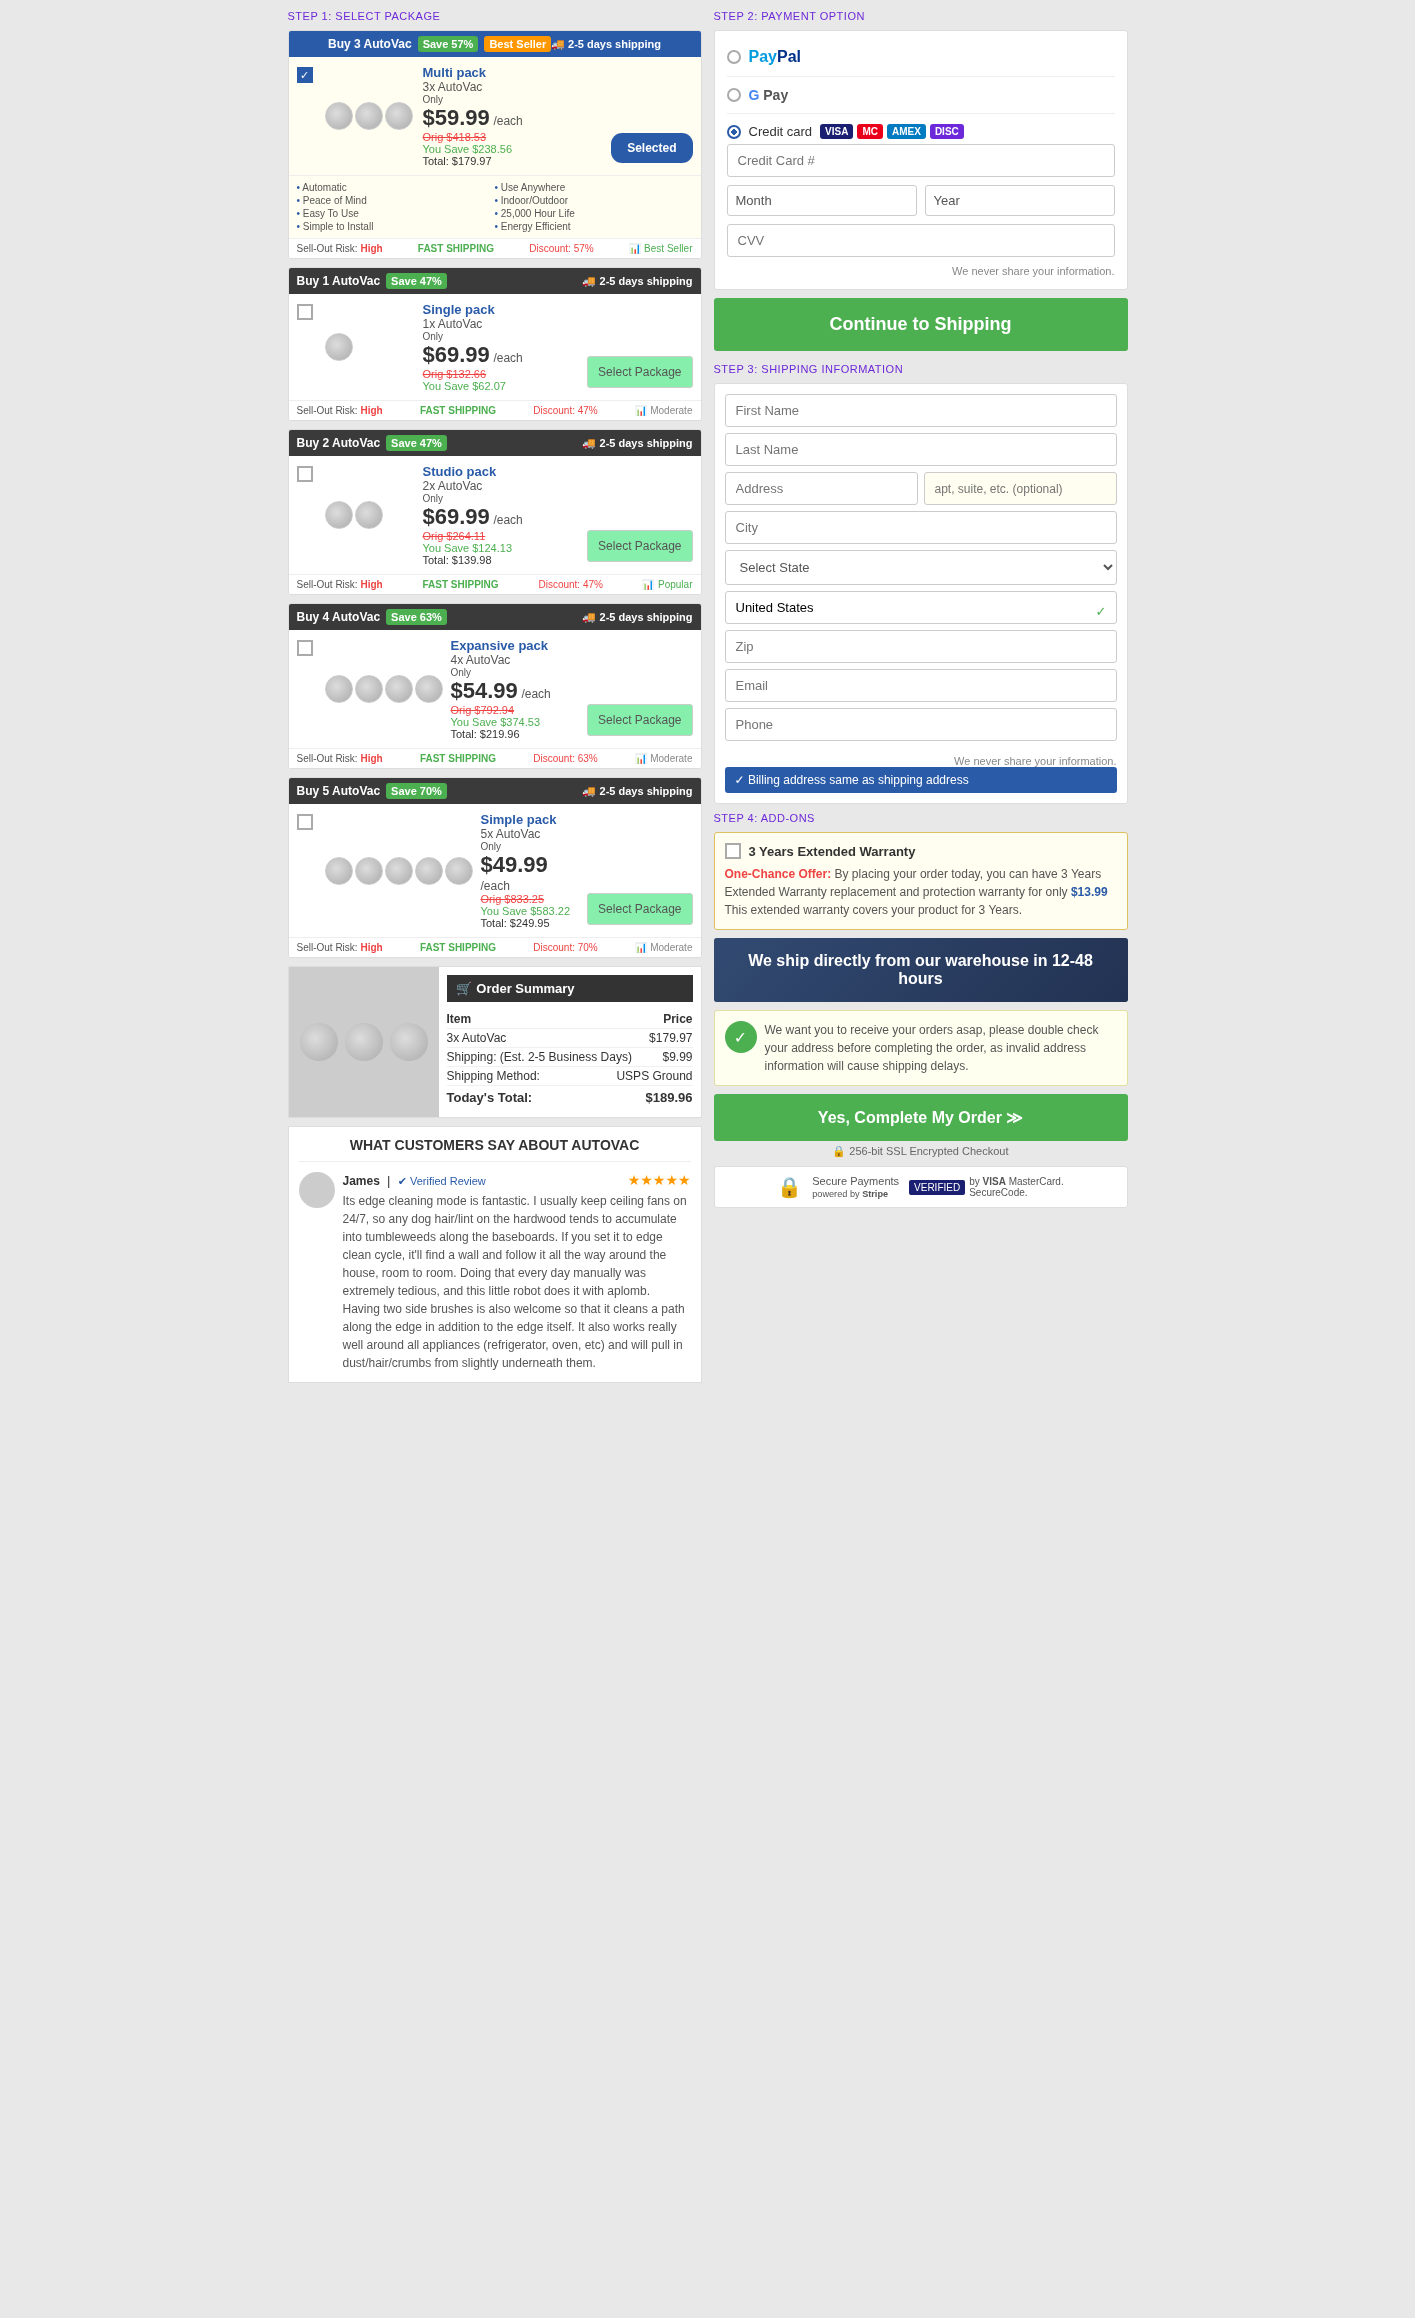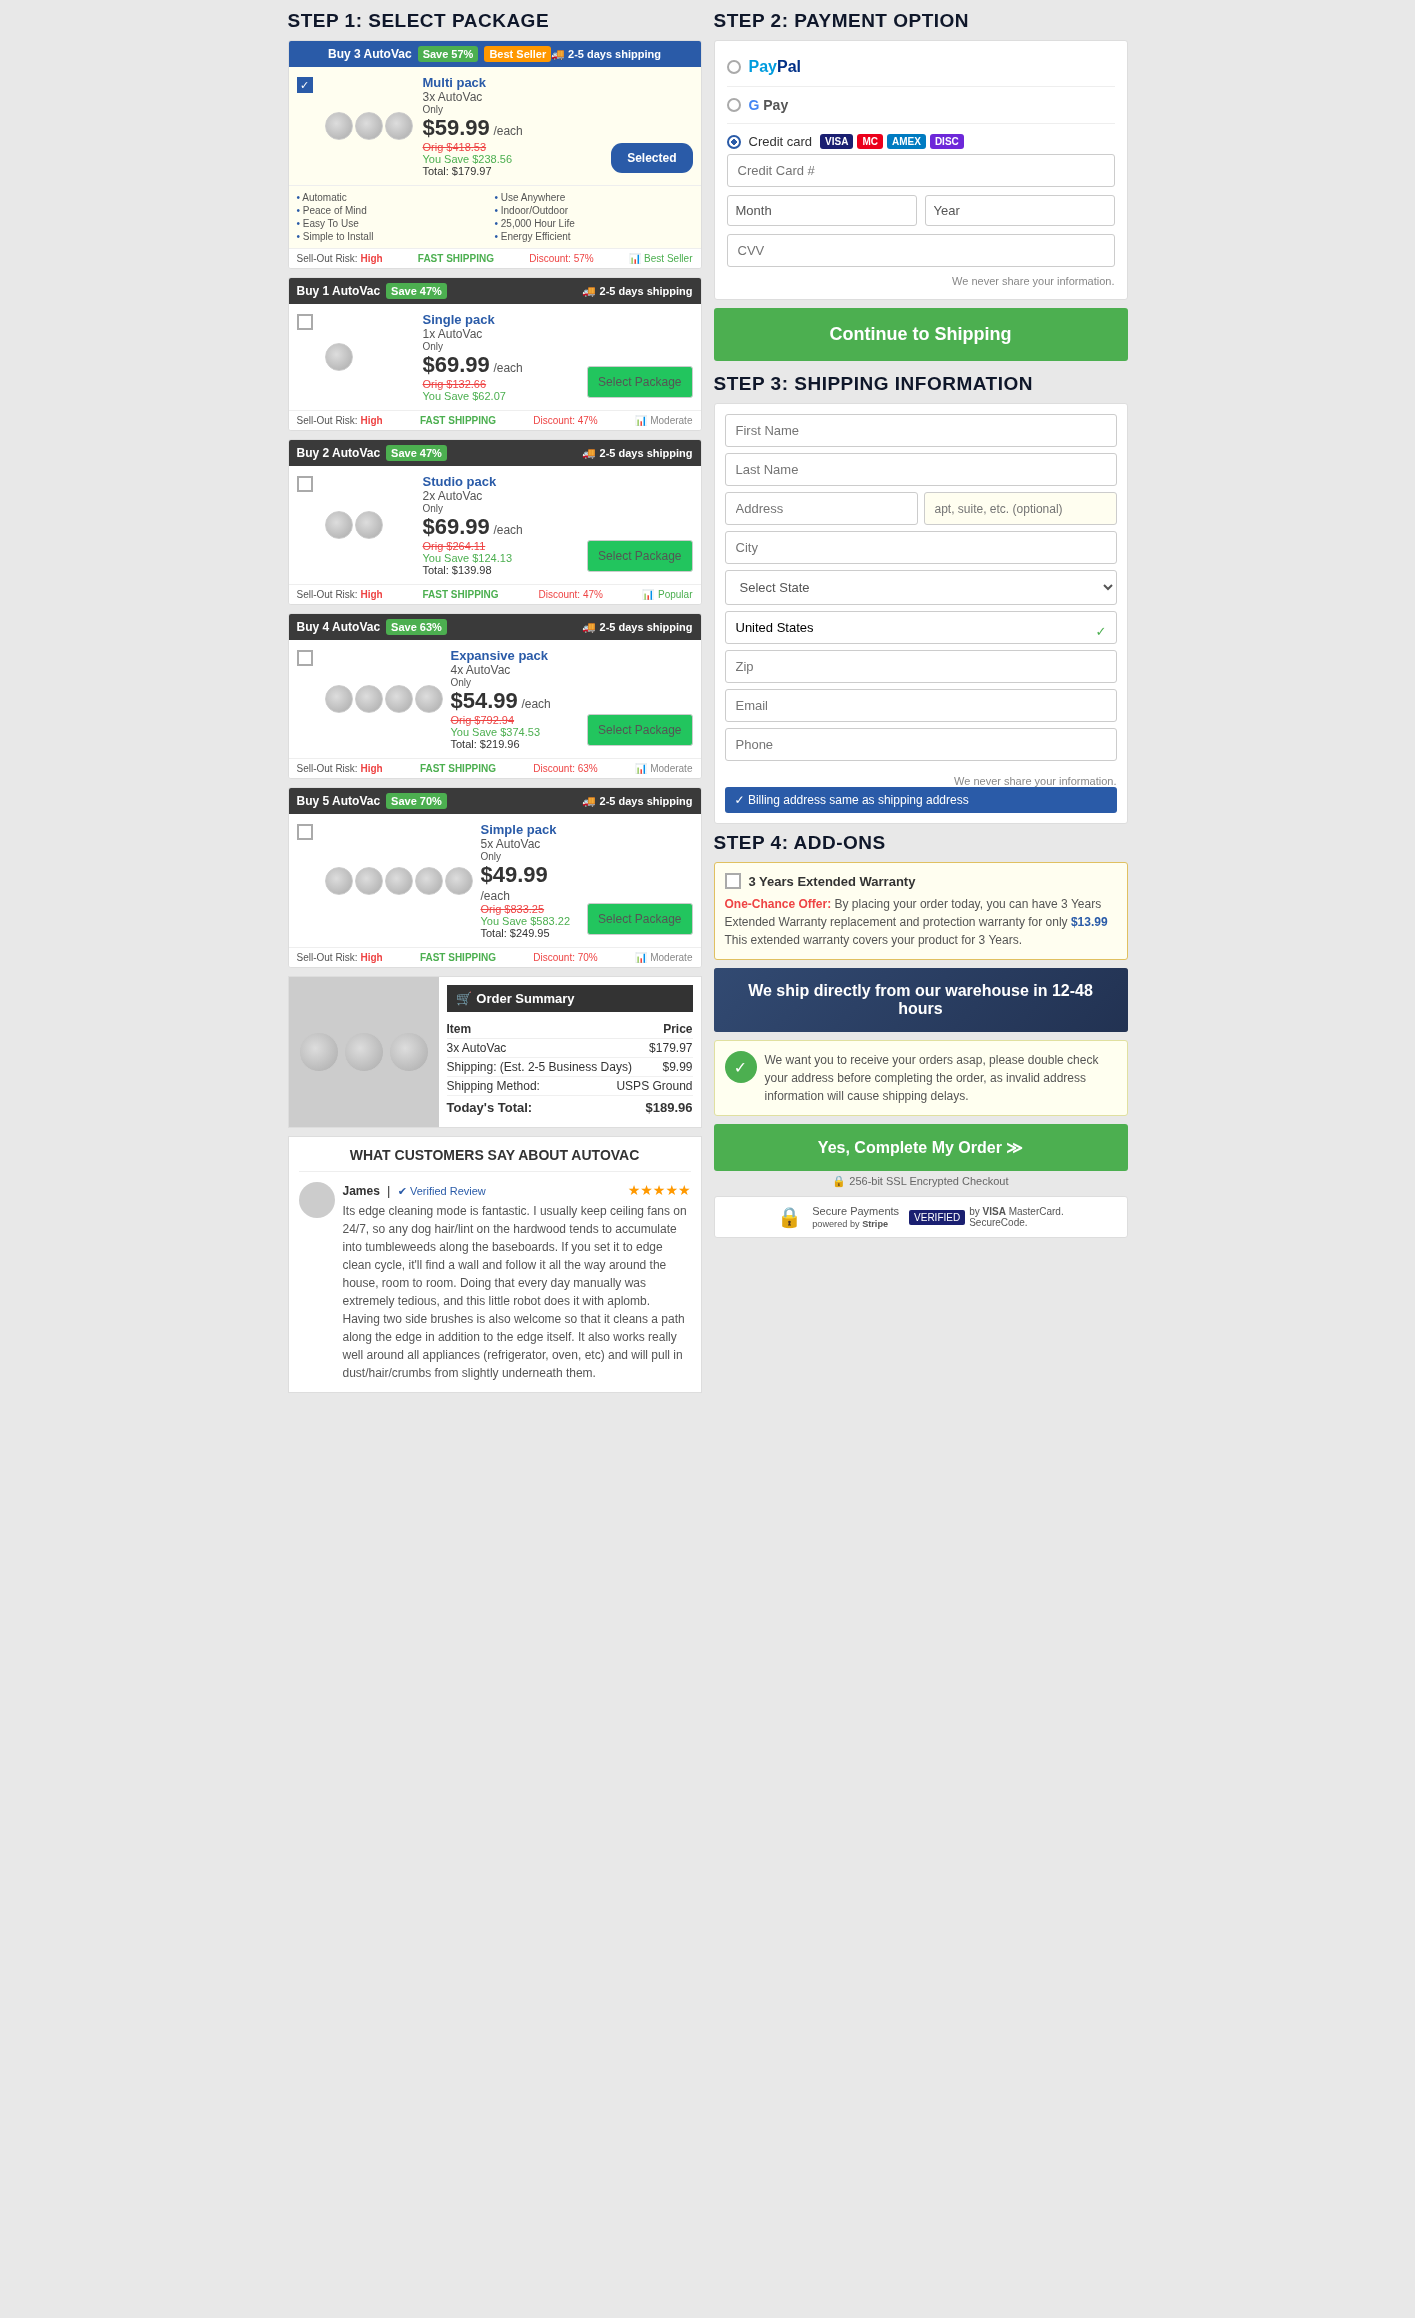--- a/index.html
+++ b/index.html
@@ -6,7 +6,7 @@
     body { font-family: Arial, sans-serif; background: #e8e8e8; font-size: 13px; color: #333; }
     .outer { max-width: 860px; margin: 0 auto; background: #e8e8e8; padding: 10px; }
     .main-grid { display: grid; grid-template-columns: 1fr 1fr; gap: 12px; }
-    .section-title { font-size: 19px; font-weight: bold; color: #0f172a; margin-bottom: 8px; letter-spacing: 0.5px; }
+    .section-title { font-size: 11px; font-weight: normal; color: #6d28d9; margin-bottom: 8px; letter-spacing: 0.5px; }
 
     
     .left-col {}

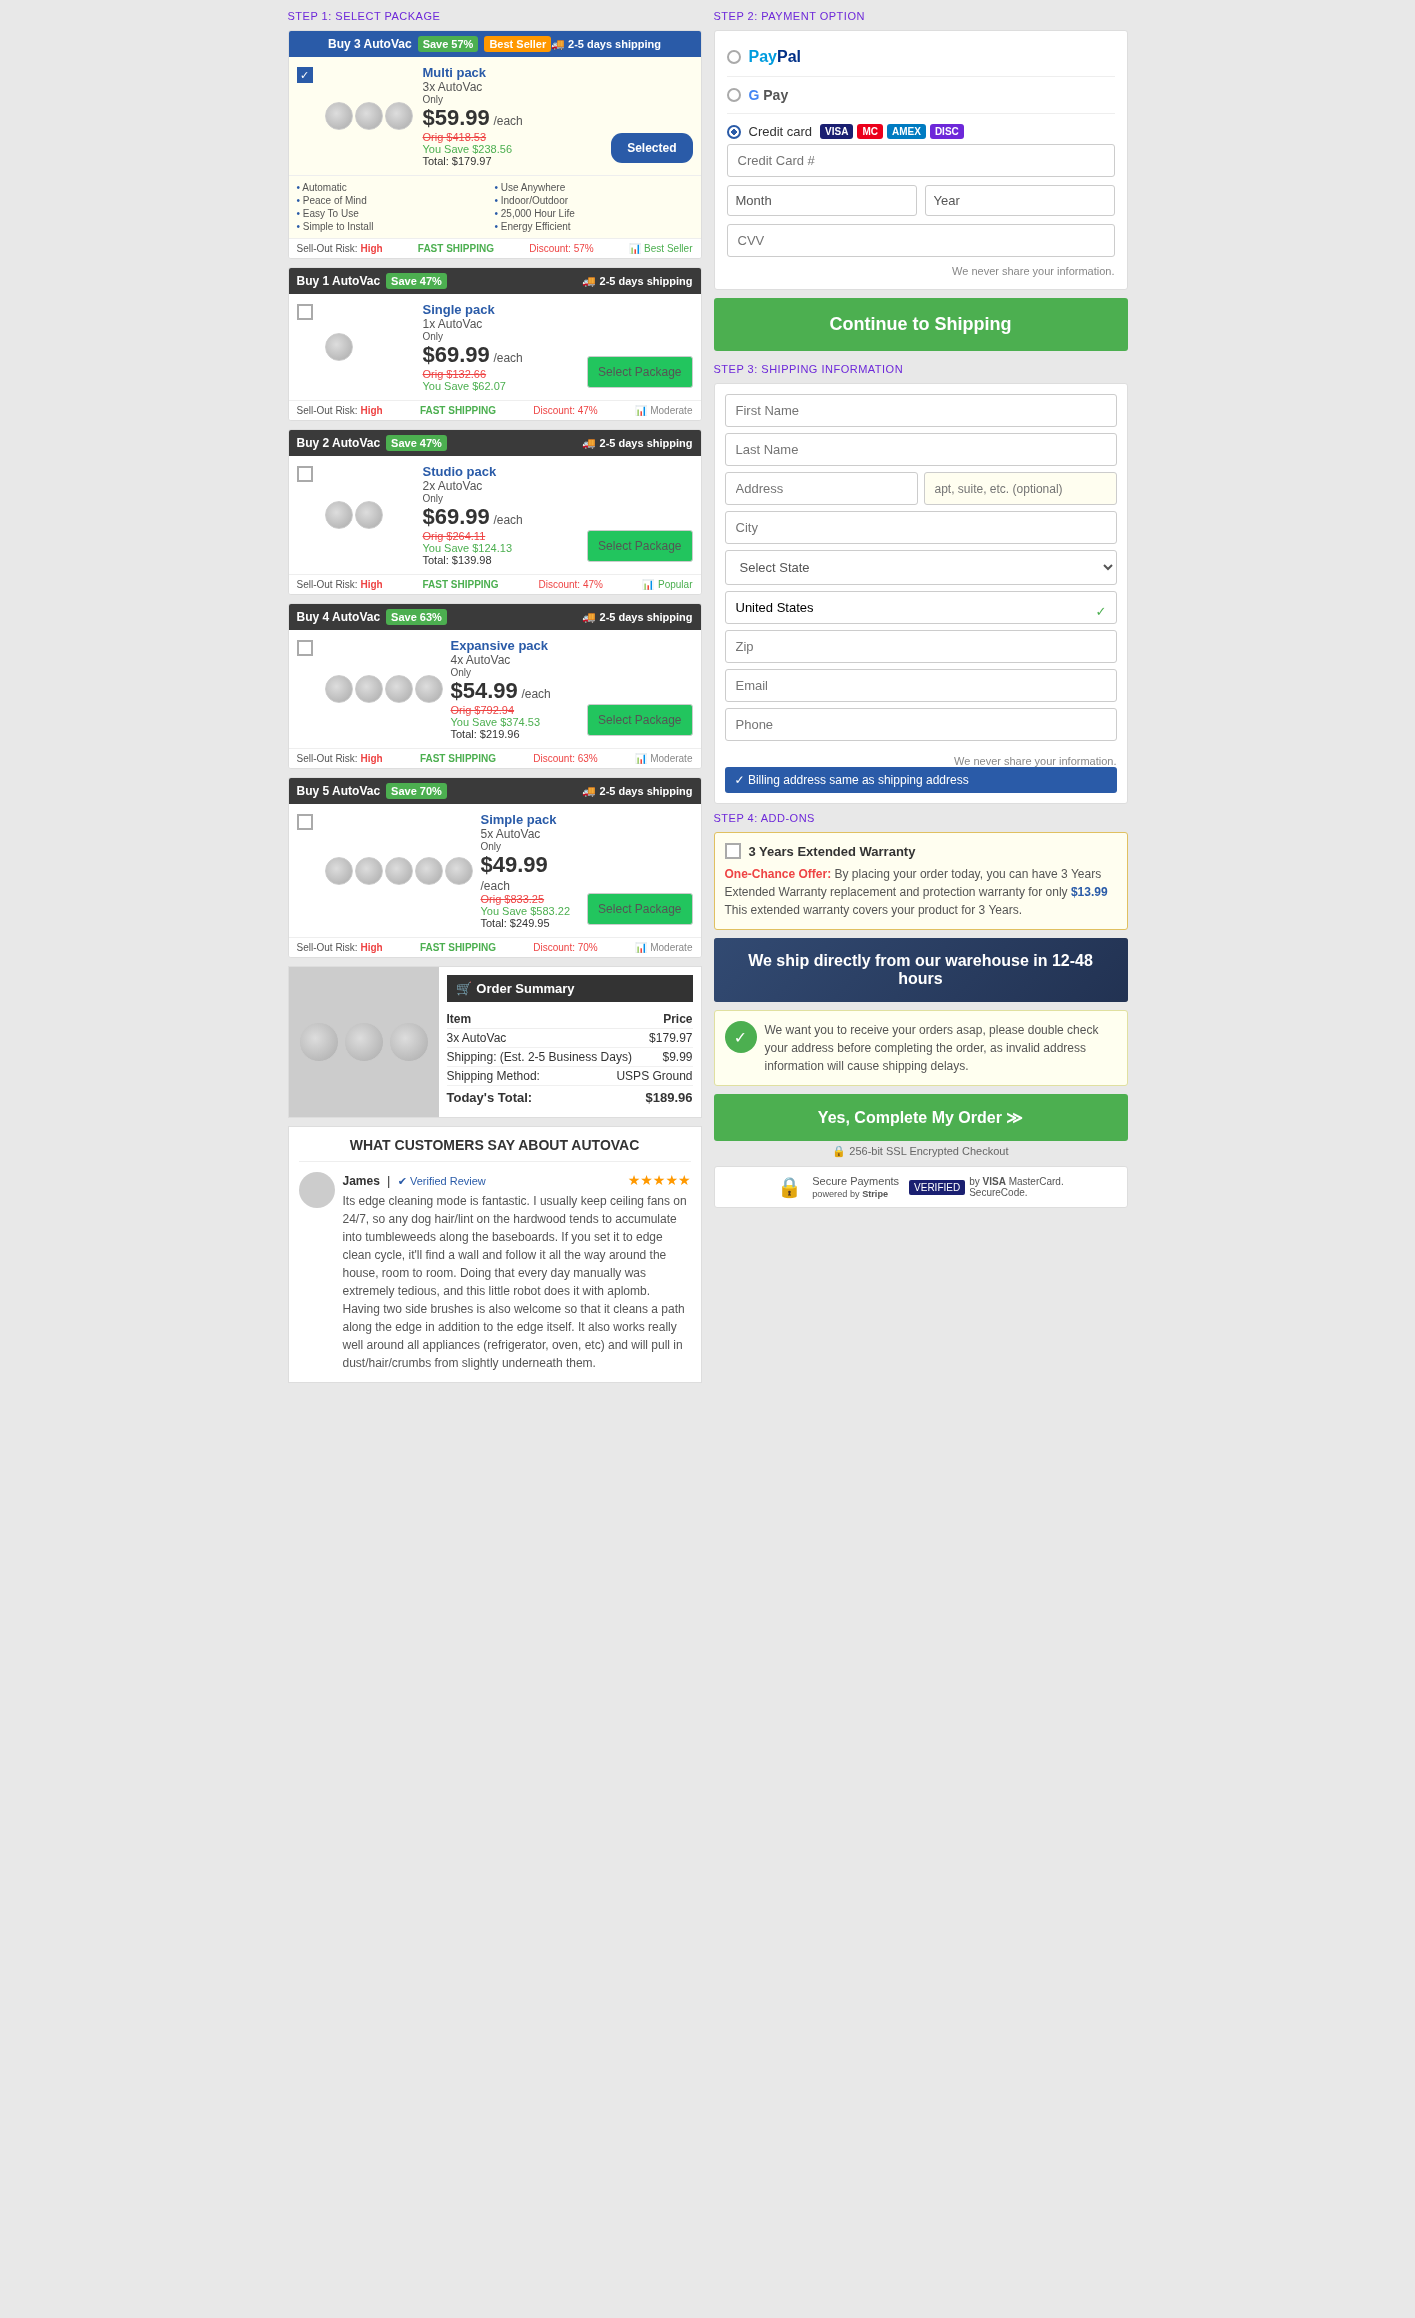--- a/index.html
+++ b/index.html
@@ -38,7 +38,7 @@
     .pkg-total { font-size: 11px; color: #333; }
     .pkg-action { display: flex; align-items: flex-end; padding-bottom: 4px; }
     .btn-selected { background: #2a5ba8; color: #fff; padding: 8px 16px; border: none; border-radius: 11px; cursor: pointer; font-size: 12px; font-weight: bold; }
-    .btn-select { background: #22c55e; color: #555; padding: 8px 10px; border: 1px solid #ccc; border-radius: 3px; cursor: pointer; font-size: 12px; }
+    .btn-select { background: #86efac; color: #555; padding: 8px 10px; border: 1px solid #ccc; border-radius: 3px; cursor: pointer; font-size: 12px; }
     .pkg-features { display: flex; flex-wrap: wrap; padding: 5px 8px; border-top: 1px solid #eee; background: #fffef0; }
     .pkg-features-white { background: #fff; }
     .pkg-feature { font-size: 10px; color: #555; width: 50%; padding: 1px 0; }

